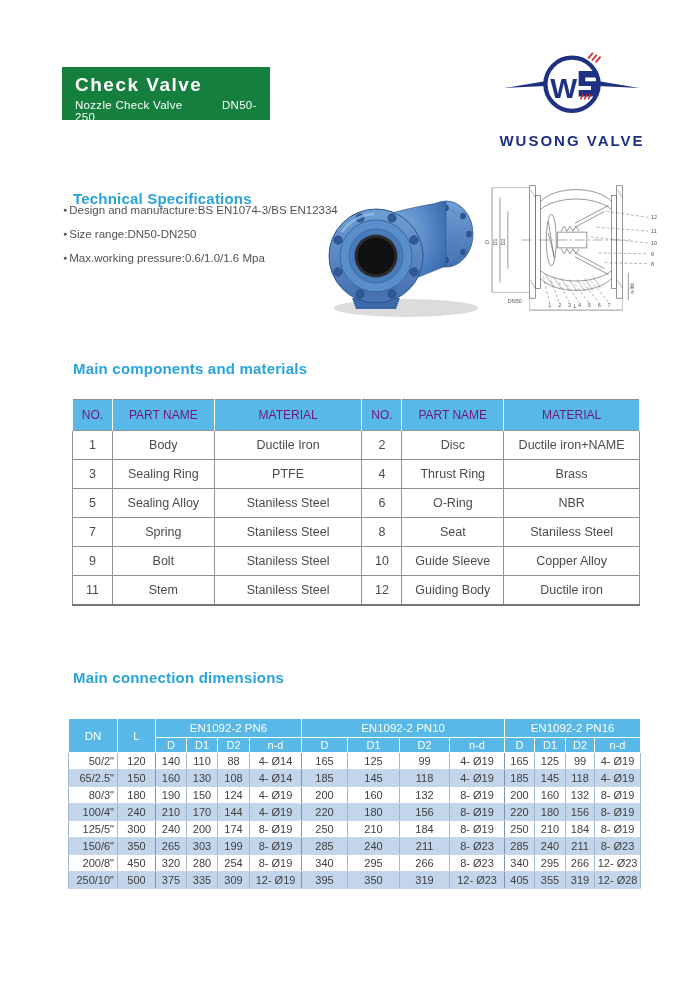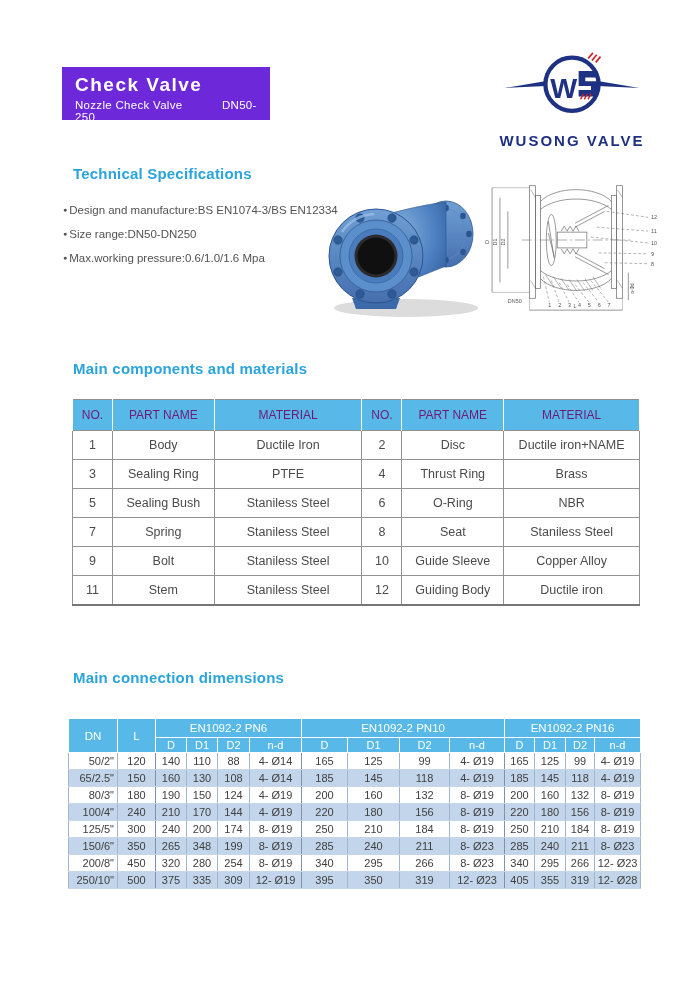--- a/index.html
+++ b/index.html
@@ -10,7 +10,7 @@
   
   .banner{
     position:absolute;left:62px;top:67px;width:208px;height:53px;
-    background:#6d28d9;color:#fff;box-sizing:border-box;padding:7px 0 0 13px;
+    background:#15803d;color:#fff;box-sizing:border-box;padding:7px 0 0 13px;
   }
   .banner-title{font-size:19px;font-weight:bold;letter-spacing:1.5px;}
   .banner-sub{font-size:11.5px;margin-top:3px;letter-spacing:.3px;}

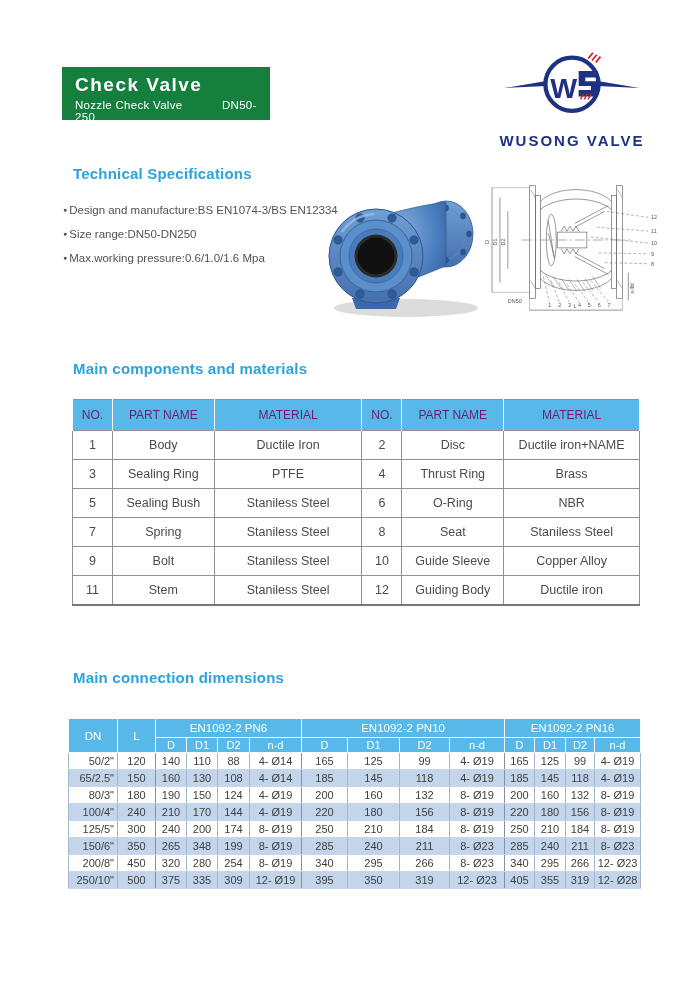--- a/index.html
+++ b/index.html
@@ -20,7 +20,7 @@
   .brand{font-size:15px;font-weight:bold;color:#1e3183;letter-spacing:2px;margin-top:2px;}
   
   .sec-heading{position:absolute;left:73px;color:#2aa4db;font-size:15px;font-weight:bold;letter-spacing:.2px;}
-  .h-tech{top:165px;}
+  .h-tech{top:190px;}
   .h-comp{top:360px;}
   .h-dims{top:669px;}
   

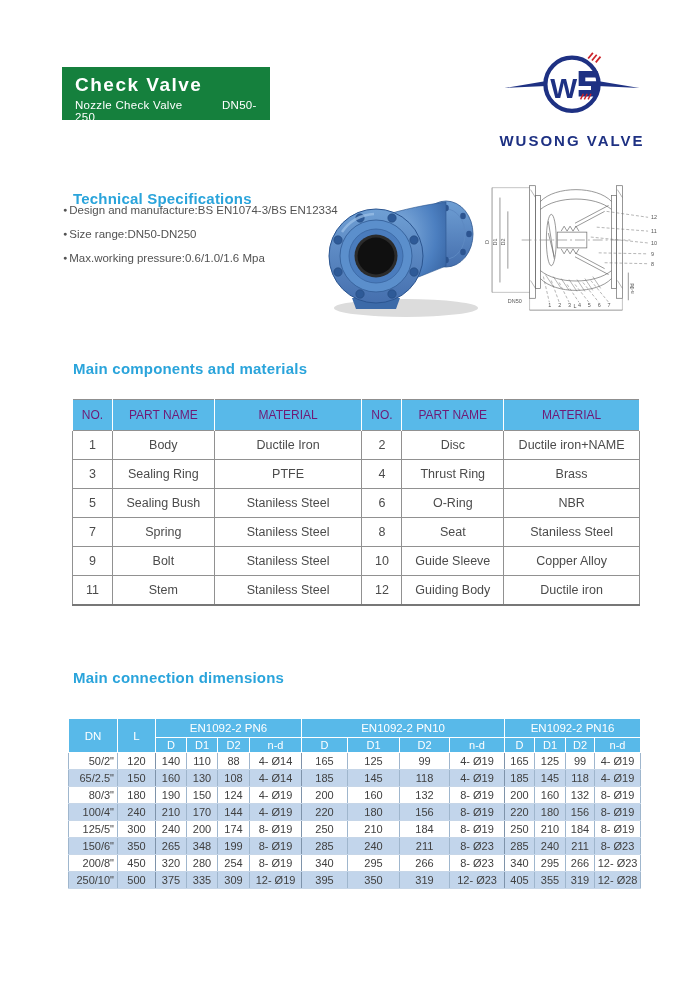--- a/index.html
+++ b/index.html
@@ -278,7 +278,7 @@
         </tr>
         <tr>
           <td>5</td>
-          <td>Sealing Bush</td>
+          <td>Sealing Alloy</td>
           <td>Staniless Steel</td>
           <td>6</td>
           <td>O-Ring</td>

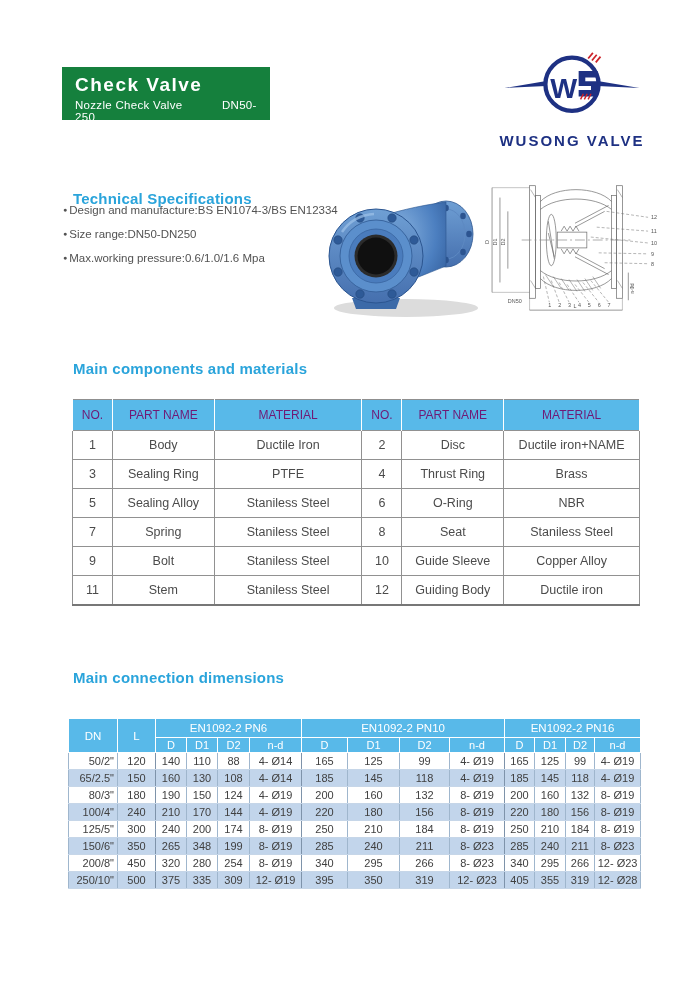--- a/index.html
+++ b/index.html
@@ -437,7 +437,7 @@
           <td>150/6"</td>
           <td>350</td>
           <td>265</td>
-          <td>348</td>
+          <td>303</td>
           <td>199</td>
           <td>8- Ø19</td>
           <td>285</td>

